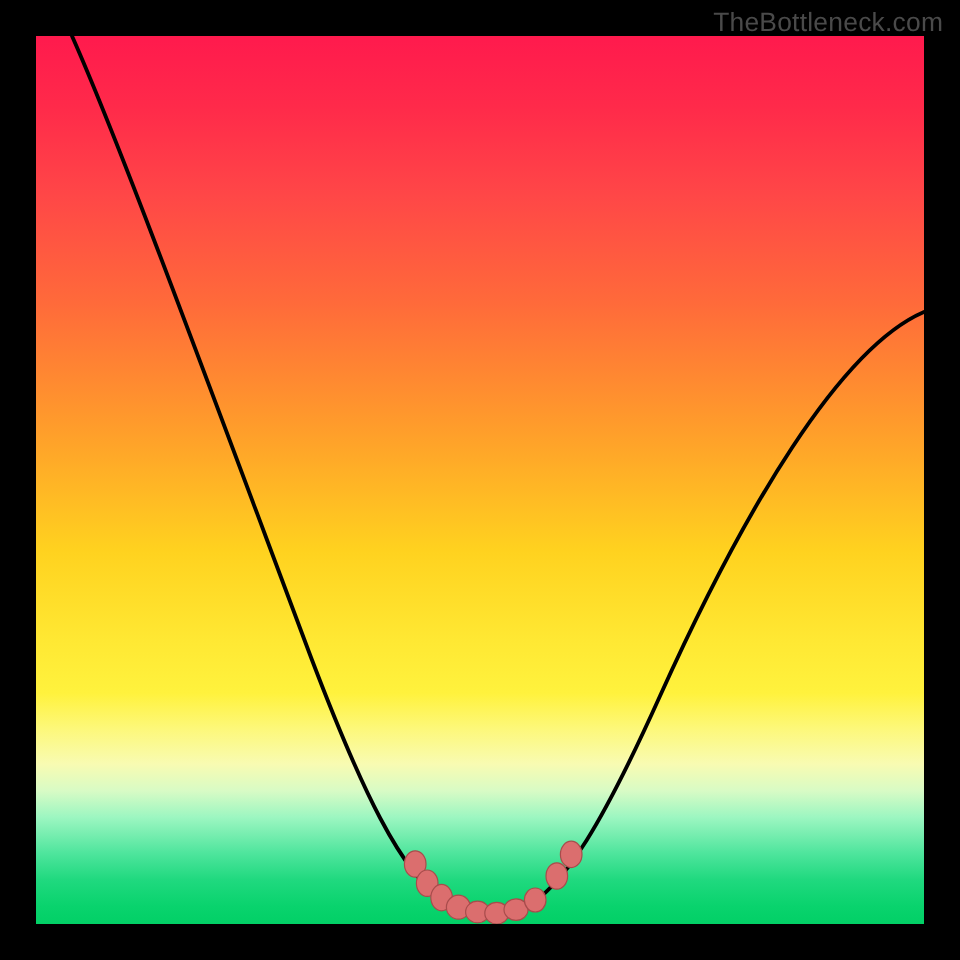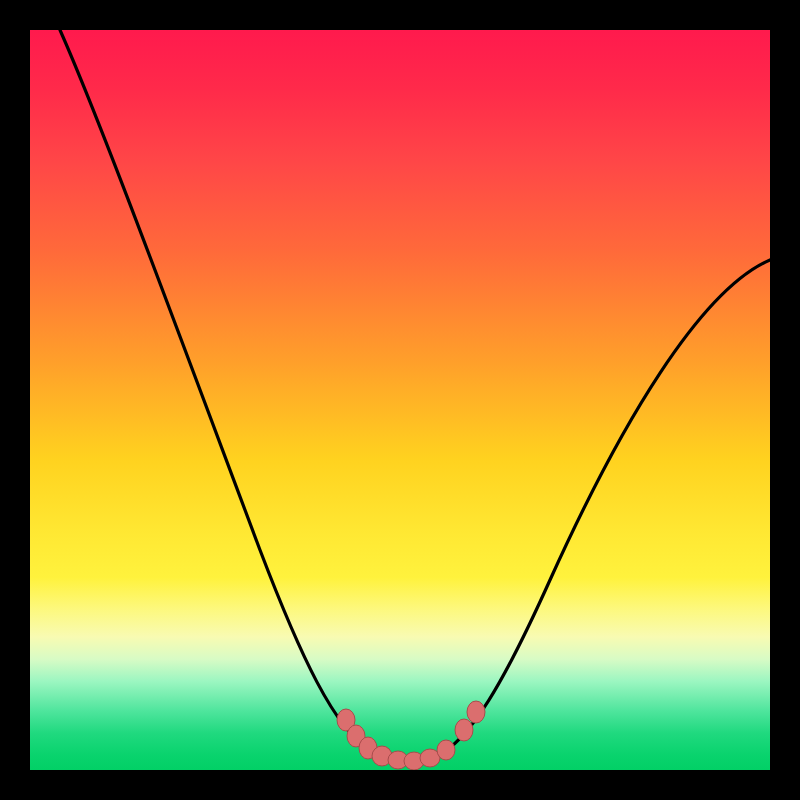--- a/index.html
+++ b/index.html
@@ -89,6 +89,7 @@
     </svg>
   </div>
 
+  <div class="watermark">TheBottleneck.com</div>
 </div>
 
 </body></html>

